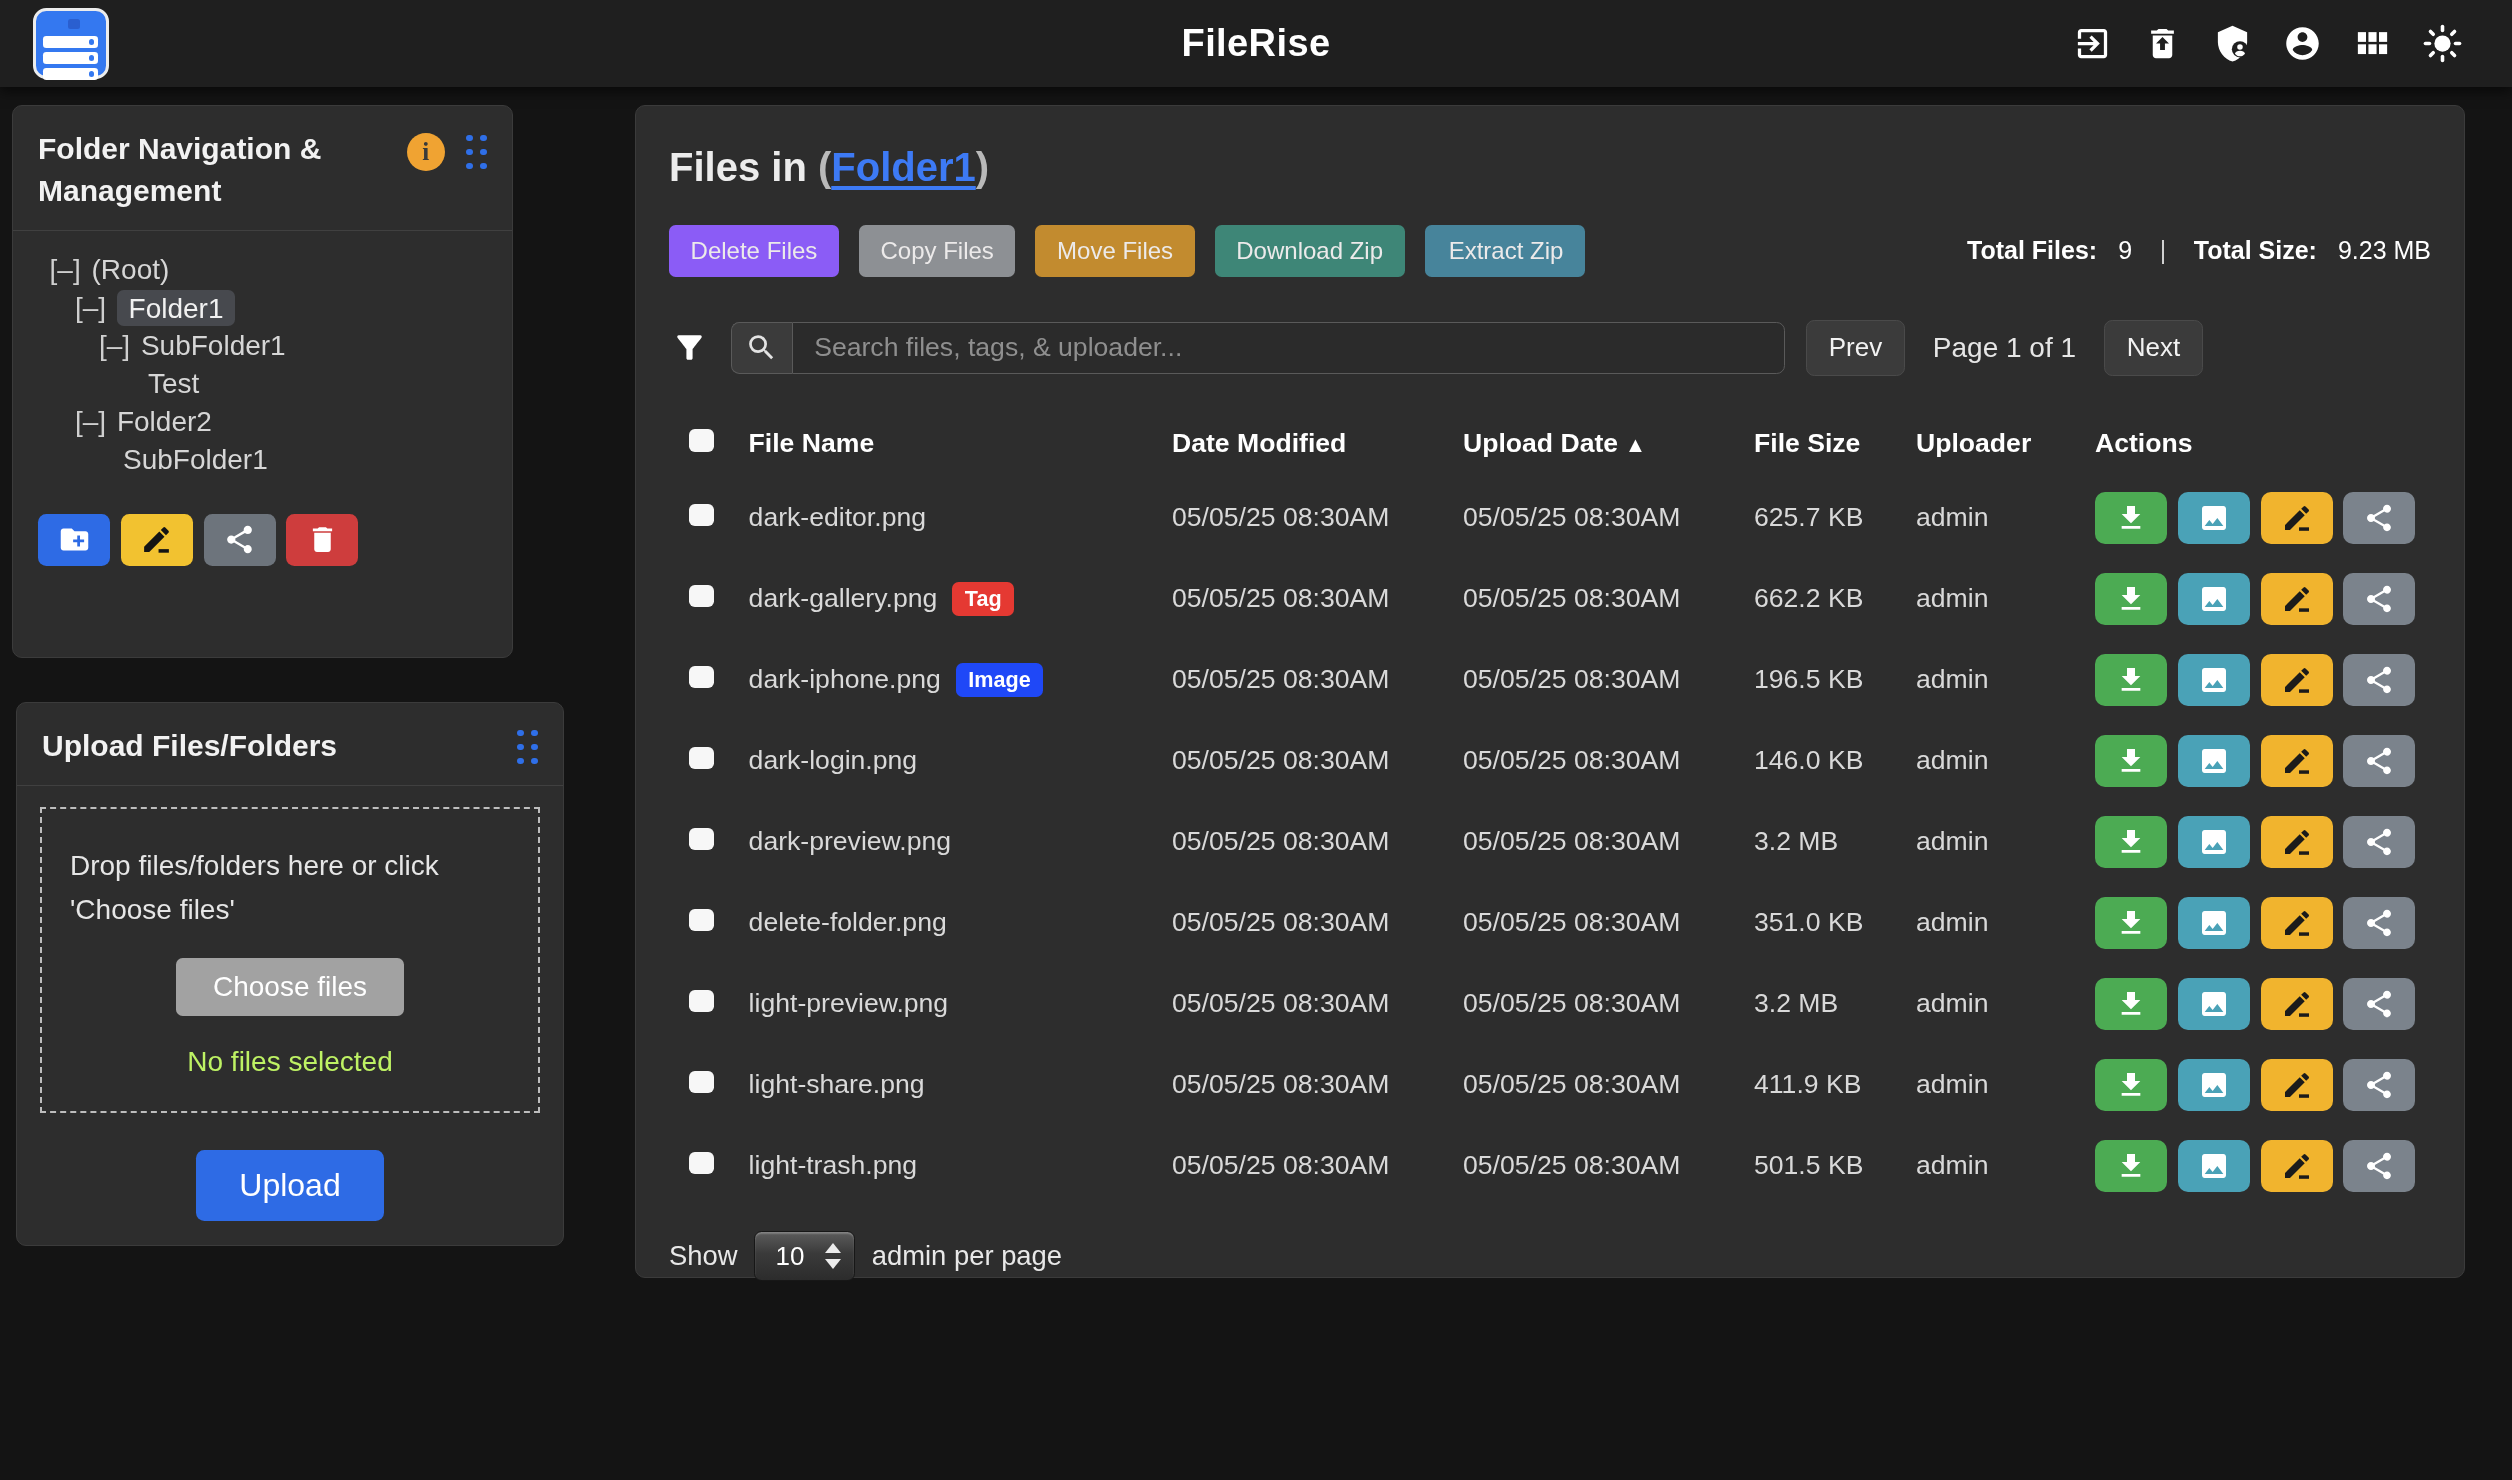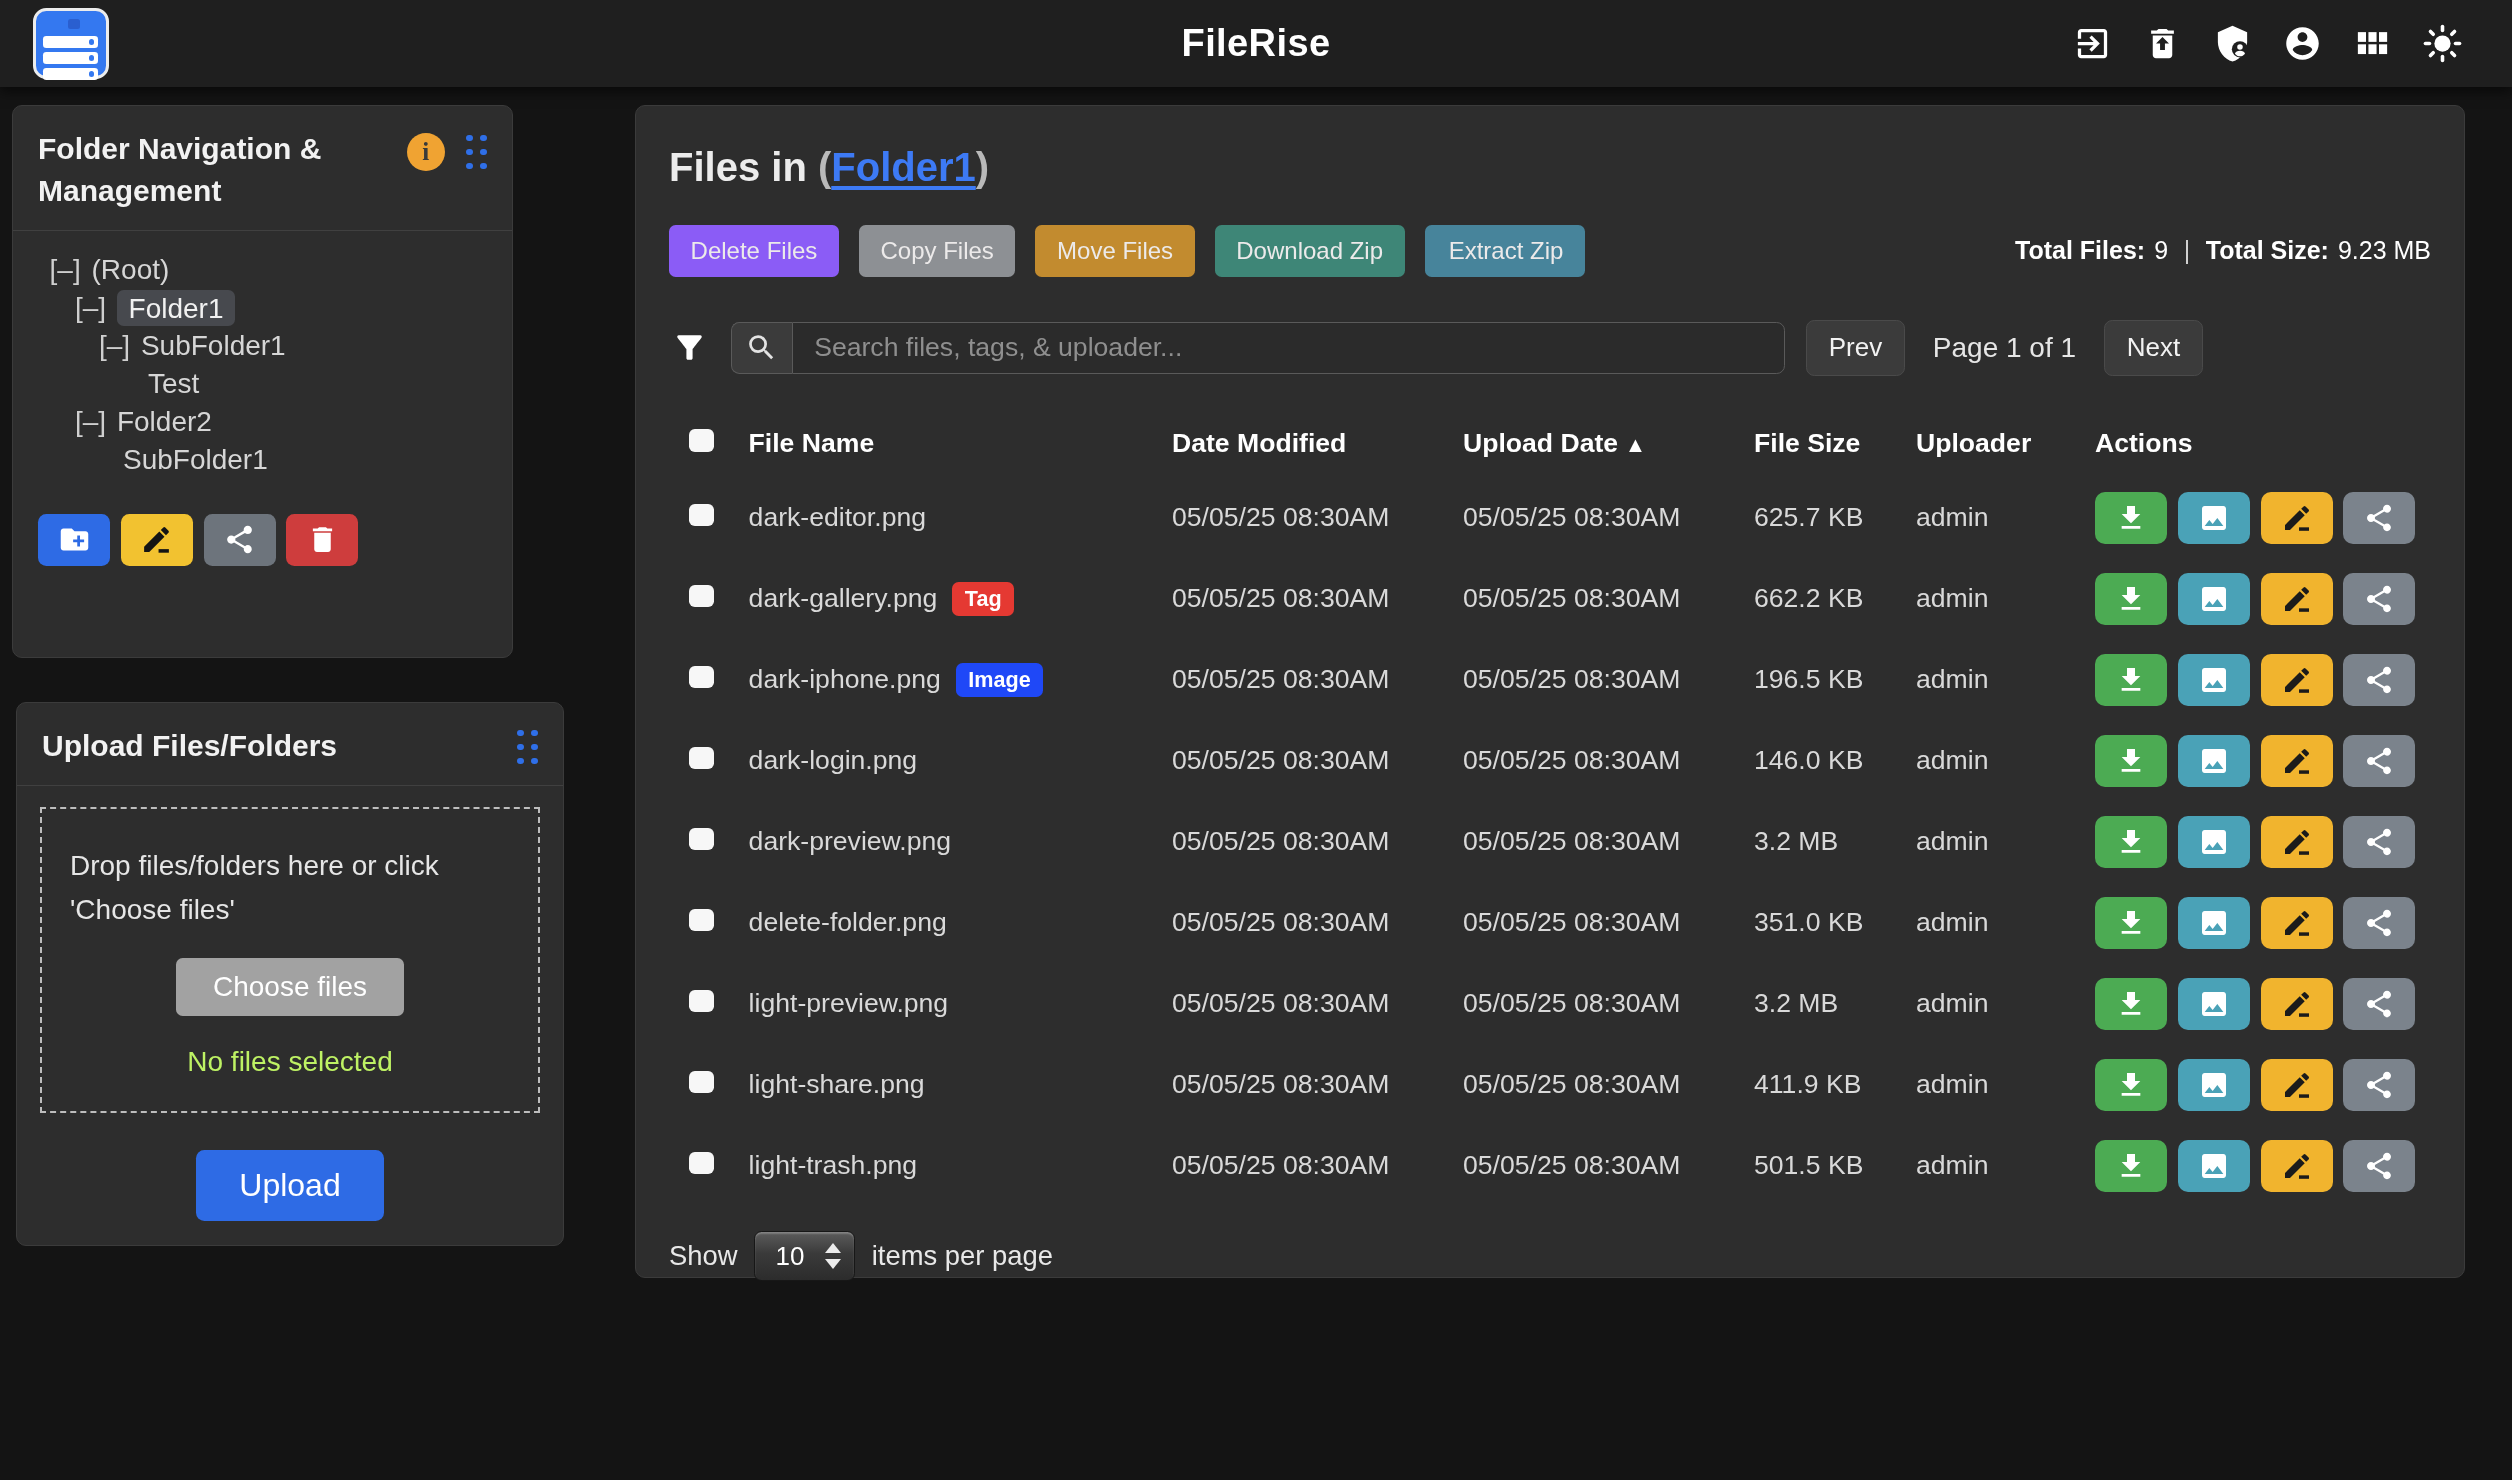--- a/index.html
+++ b/index.html
@@ -78,7 +78,7 @@
   .main-heading a { color:#3d7af5; text-decoration:underline; text-underline-offset:5px; cursor:pointer; }
   .actions-row { display:flex; align-items:center; gap:20px; margin-bottom:43px; }
   .act-btn { height:52px; padding:0 21.6px; border:none; border-radius:6.6px; font-size:24px; color:#eceaea; cursor:pointer; }
-  .totals { margin-left:auto; font-size:25px; color:#ffffff; display:flex; gap:9px; align-items:center; }
+  .totals { margin-left:auto; font-size:25px; color:#ffffff; display:flex; gap:21px; align-items:center; }
   .totals b { font-weight:700; }
   .totals .sep { margin:0 6.6px; color:#d0d0d0; }
   

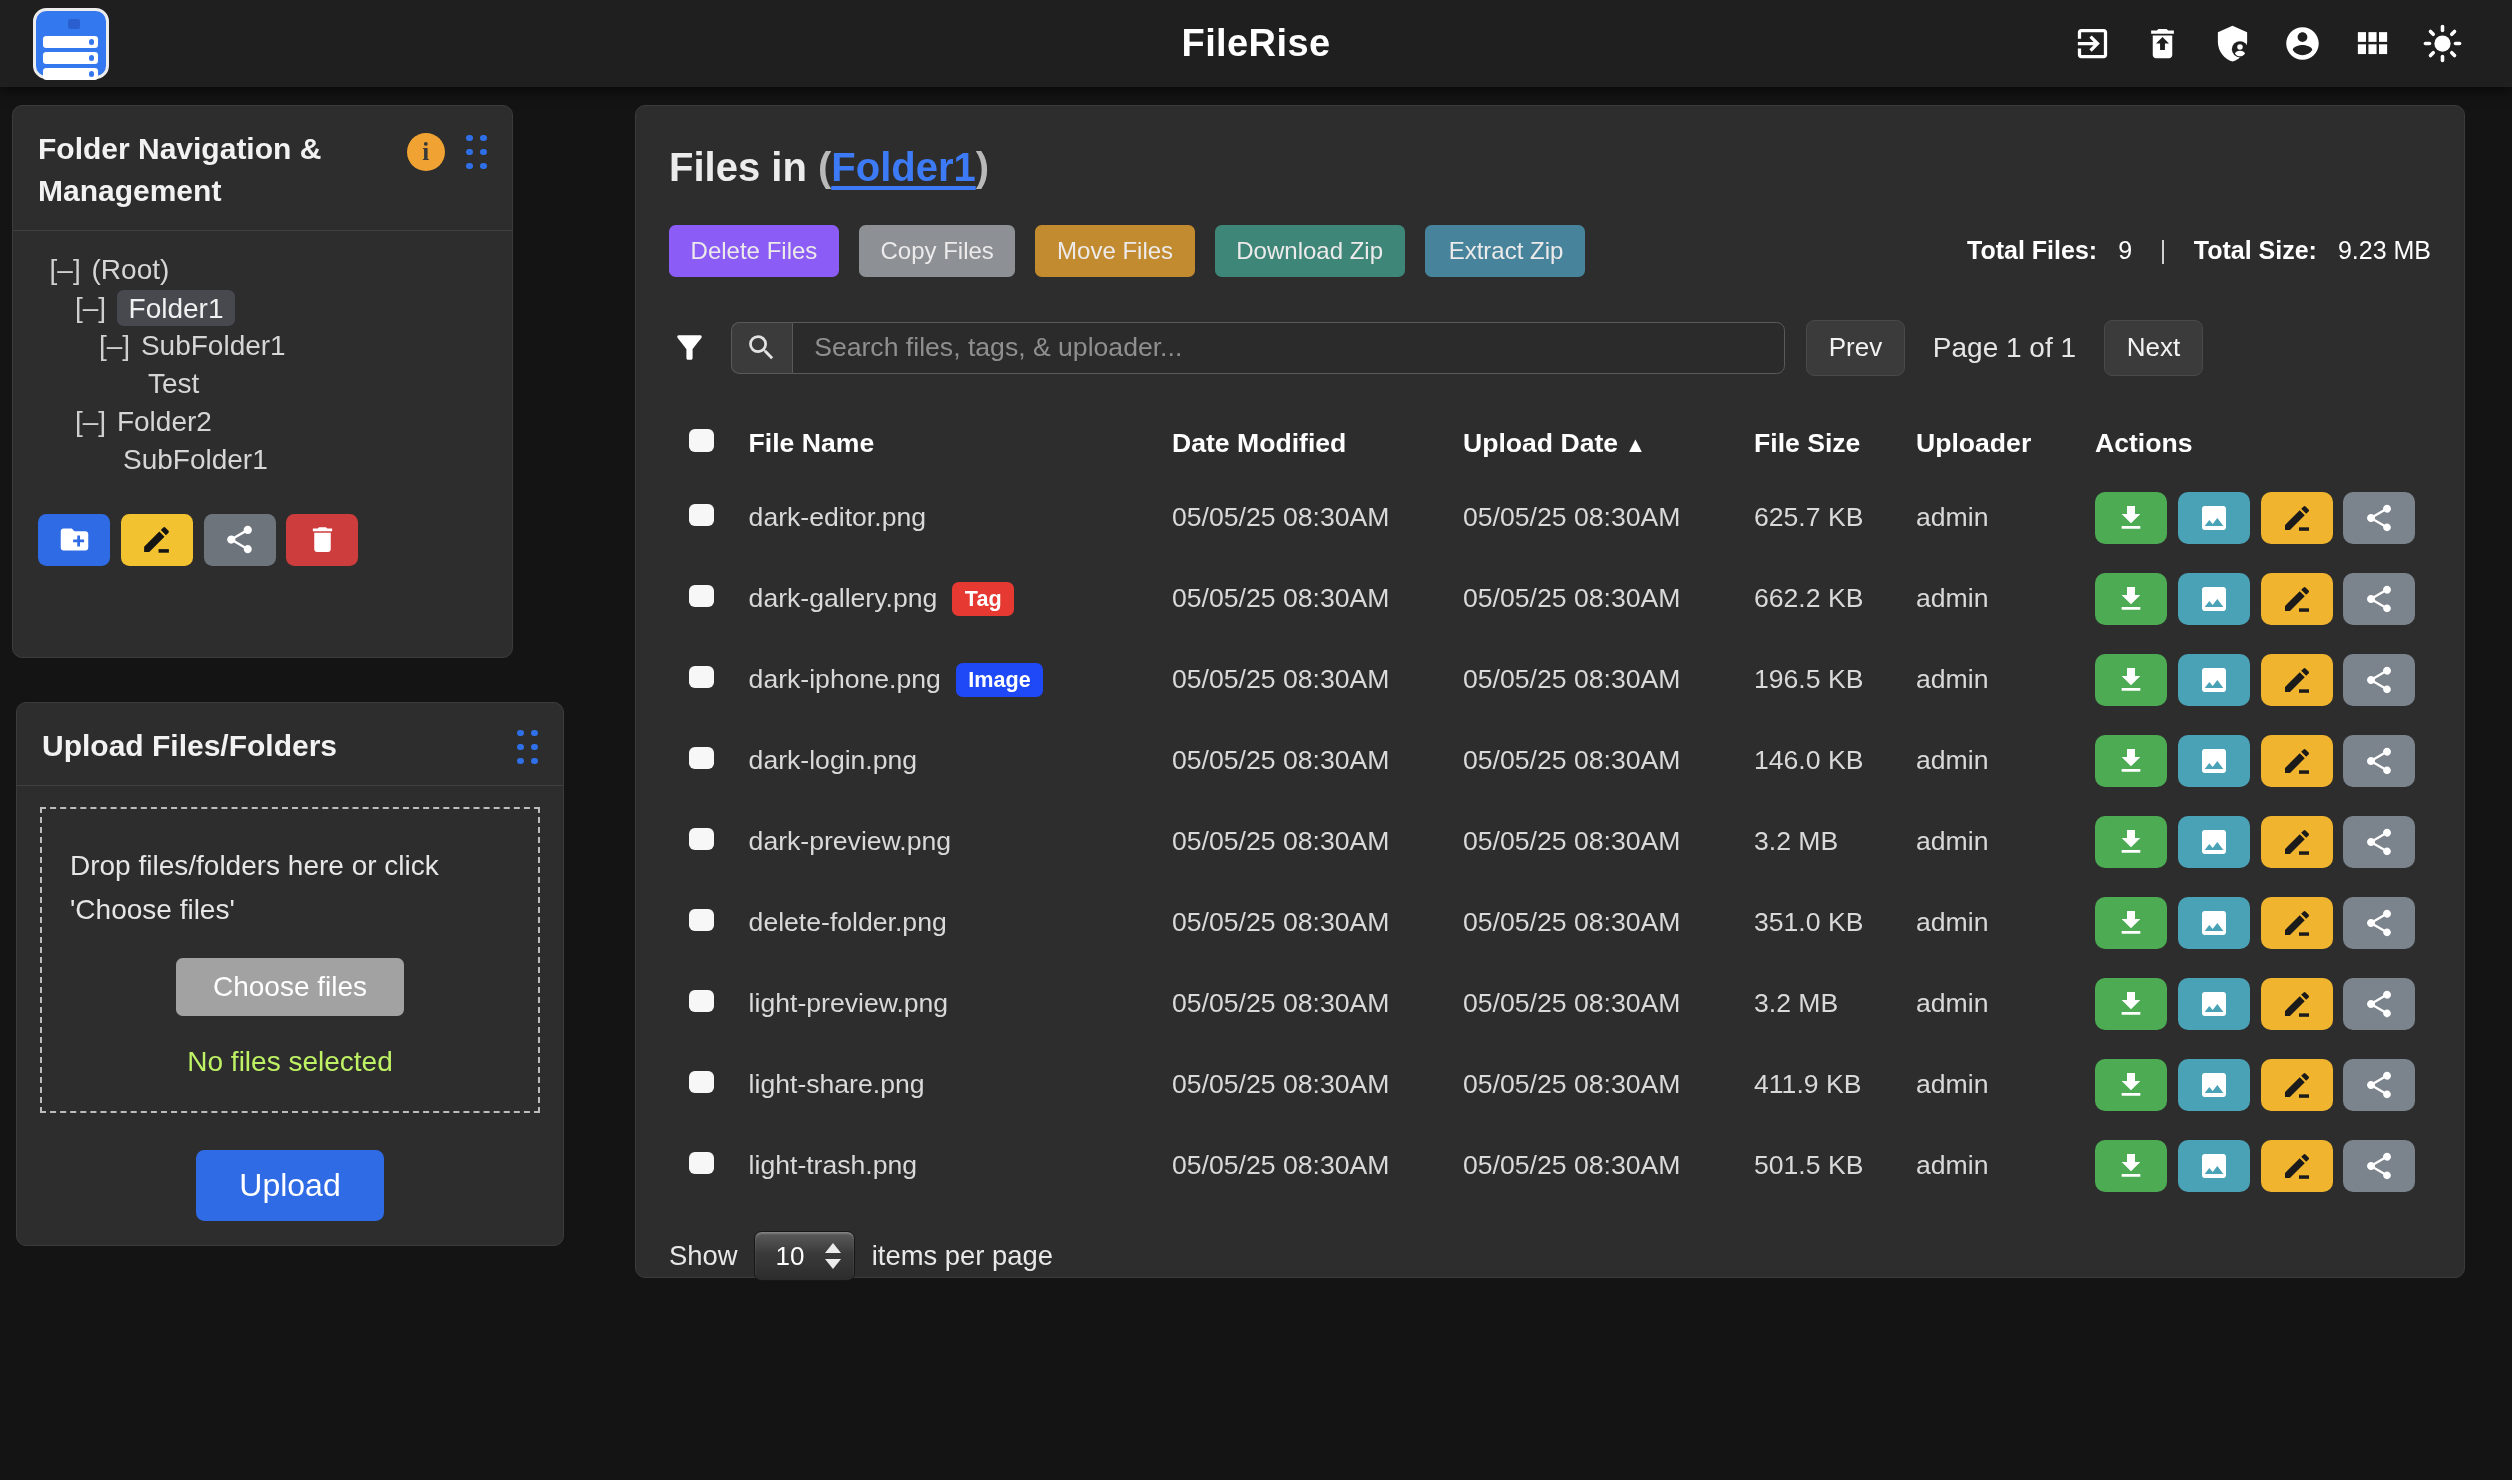--- a/index.html
+++ b/index.html
@@ -623,7 +623,7 @@
             <span class="dn"></span>
           </span>
       </div>
-      <span>items per page</span>
+      <span>admin per page</span>
     </div>
   </section>
 

